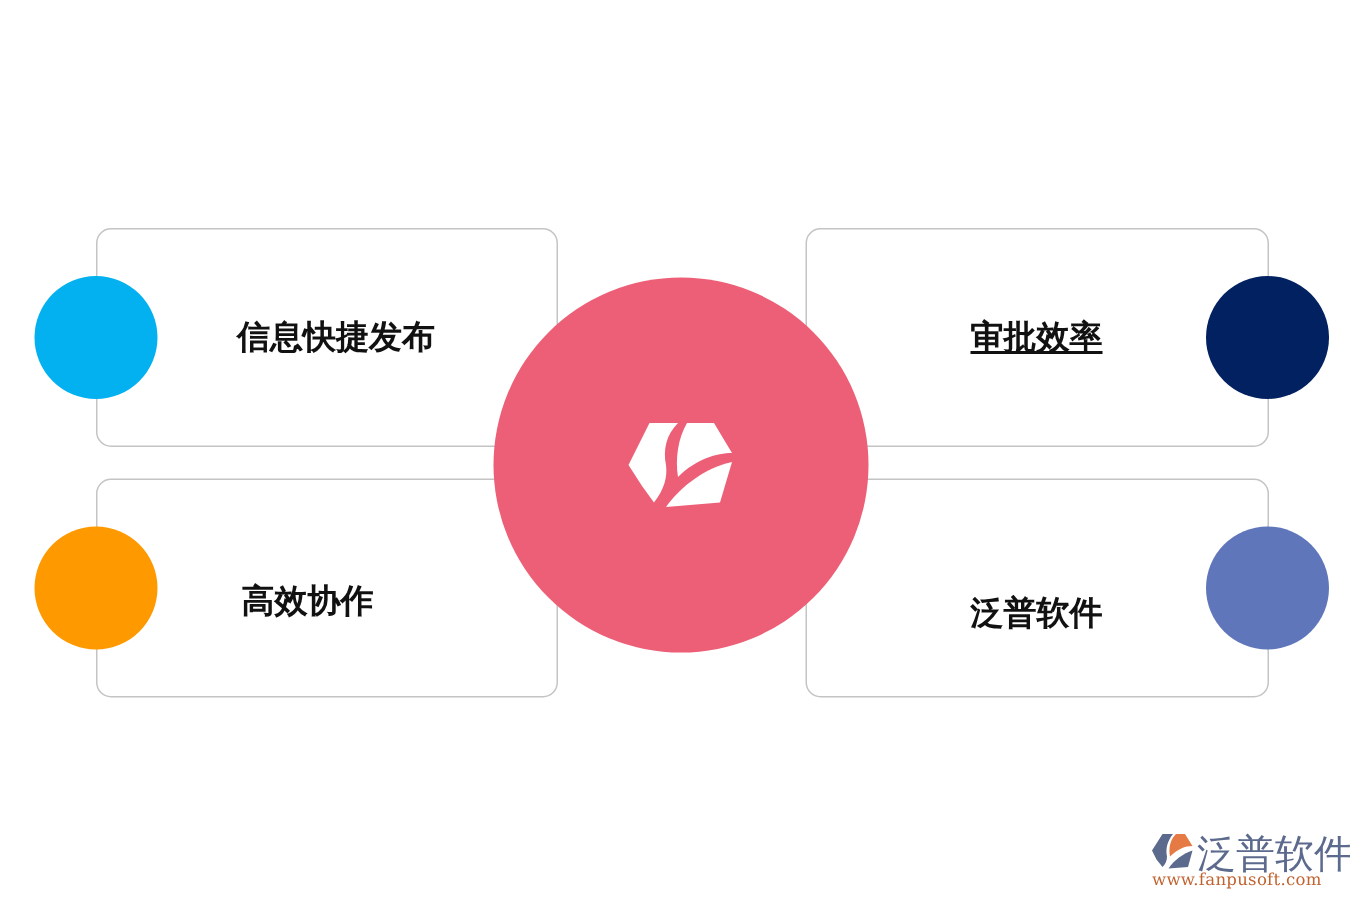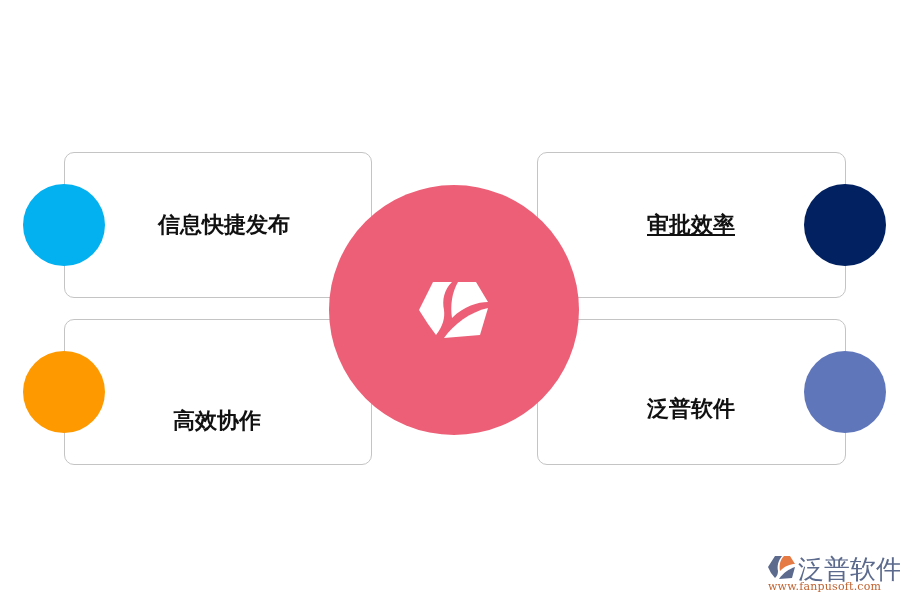--- a/index.html
+++ b/index.html
@@ -43,7 +43,7 @@
 
 <div class="card-label" style="left:158px;top:210px;">信息快捷发布</div>
 <div class="card-label" style="left:647px;top:210px;text-decoration:underline;">审批效率</div>
-<div class="card-label" style="left:161px;top:406px;margin-left:12px;">高效协作</div>
+<div class="card-label" style="left:161px;top:386px;">高效协作</div>
 <div class="card-label" style="left:647px;top:394px;">泛普软件</div>
 
 <div class="dot" style="left:23px;top:184px;background:#03b0f0;"></div>

